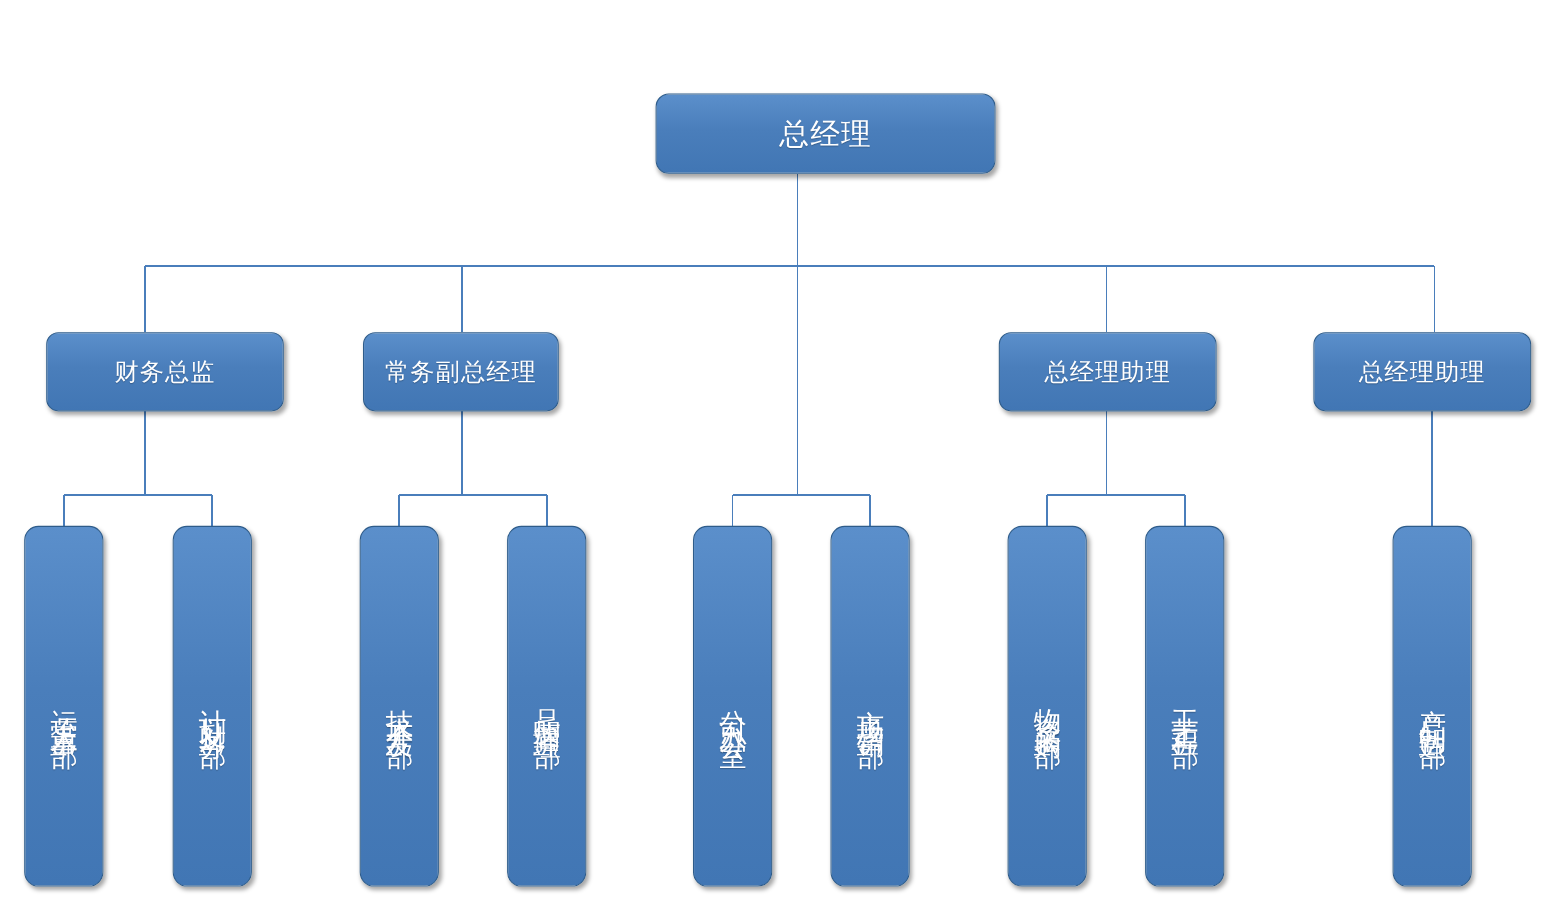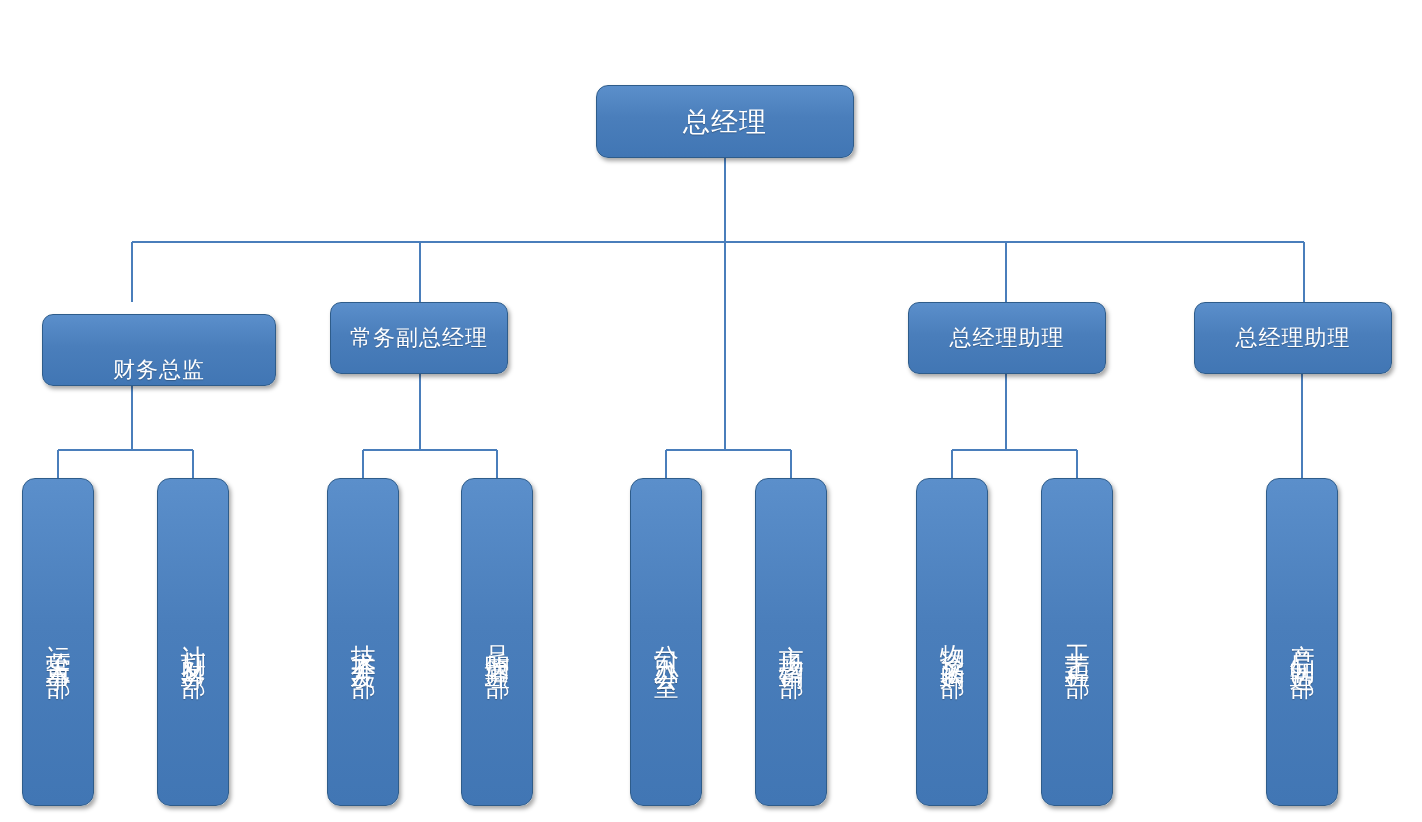--- a/index.html
+++ b/index.html
@@ -100,7 +100,7 @@
   </svg>
 
   <div id="nodes-layer">
-      <div class="node level-root" style="left: 596px; top: 85px; width: 258px; height: 73px;">
+      <div class="node level-root" style="left: 596px; top: 85px; width: 309px; height: 73px;">
         <span class="node-label">总经理</span>
       </div>
       <div class="node level-mid" style="left: 42px; top: 314px; width: 234px; height: 72px; align-items: flex-end;">

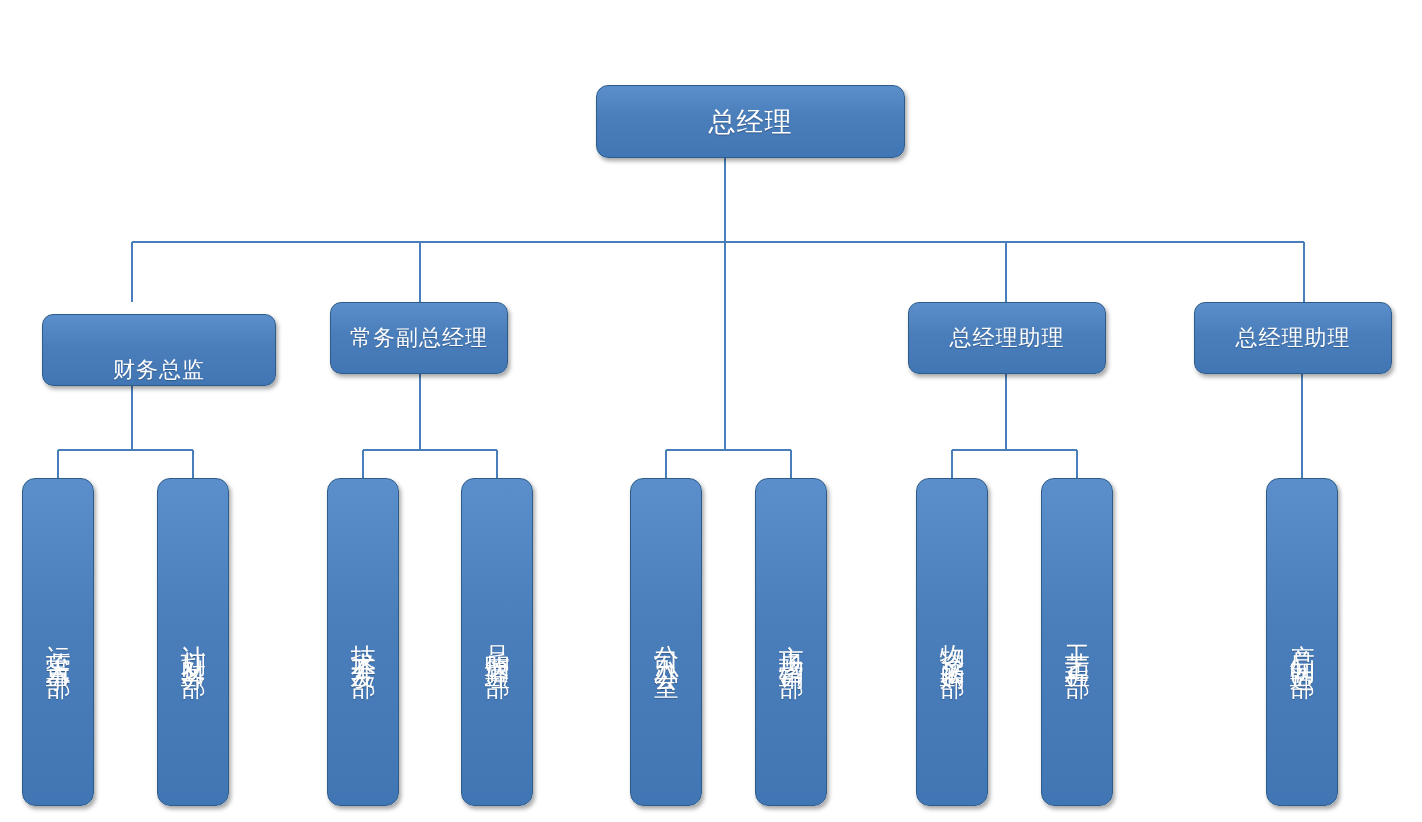--- a/index.html
+++ b/index.html
@@ -103,7 +103,7 @@
       <div class="node level-root" style="left: 596px; top: 85px; width: 309px; height: 73px;">
         <span class="node-label">总经理</span>
       </div>
-      <div class="node level-mid" style="left: 42px; top: 314px; width: 234px; height: 72px; align-items: flex-end;">
+      <div class="node level-mid" style="left: 42px; top: 302px; width: 216px; height: 72px;">
         <span class="node-label">财务总监</span>
       </div>
       <div class="node level-mid" style="left: 330px; top: 302px; width: 178px; height: 72px;">

